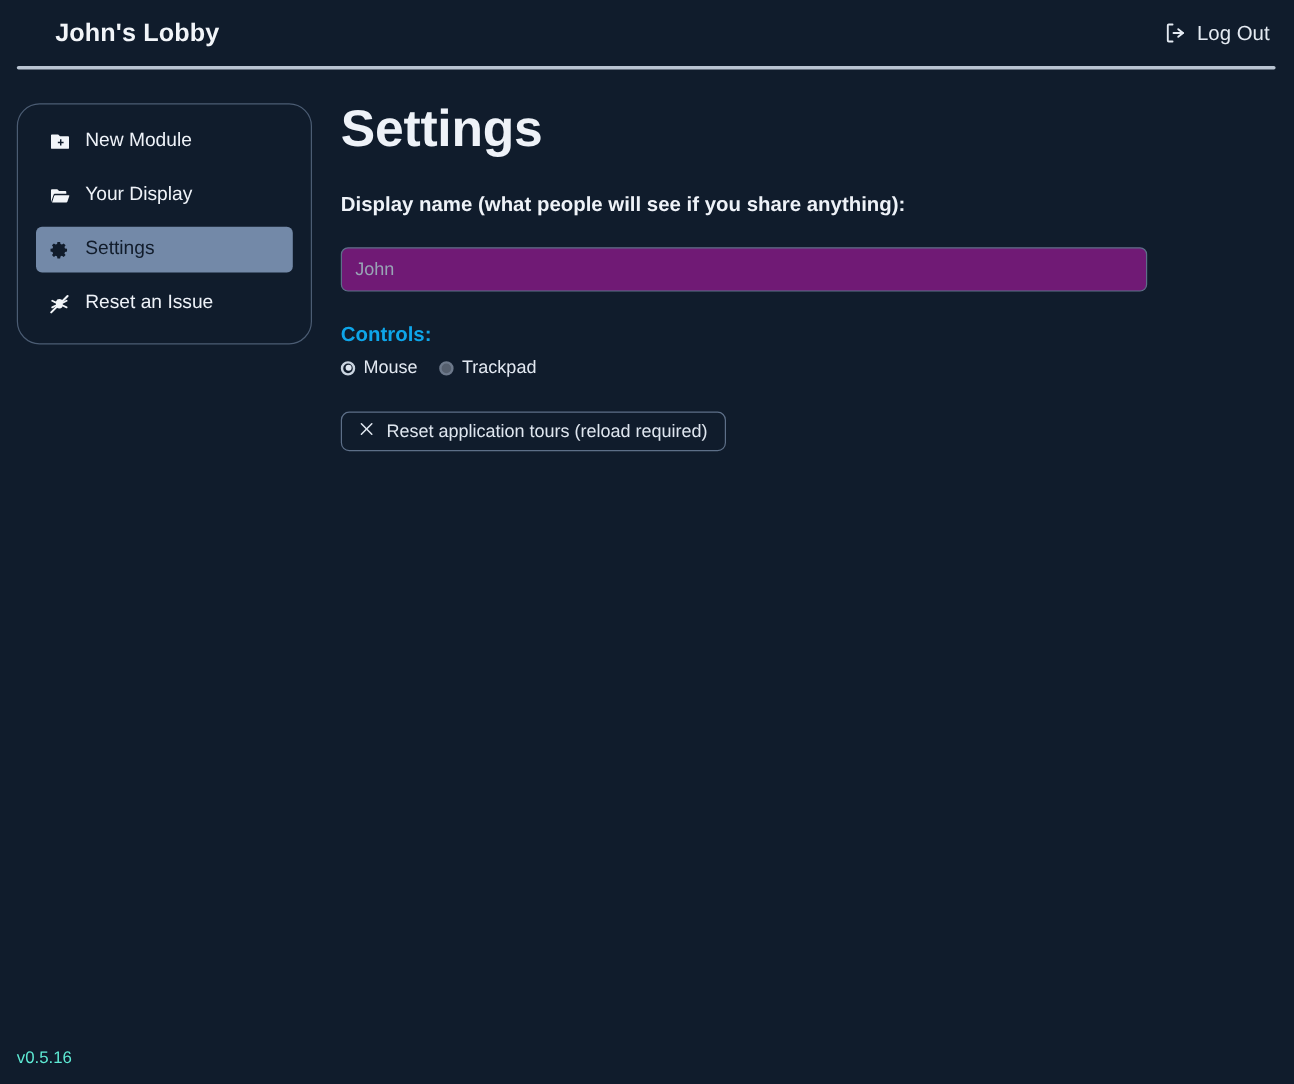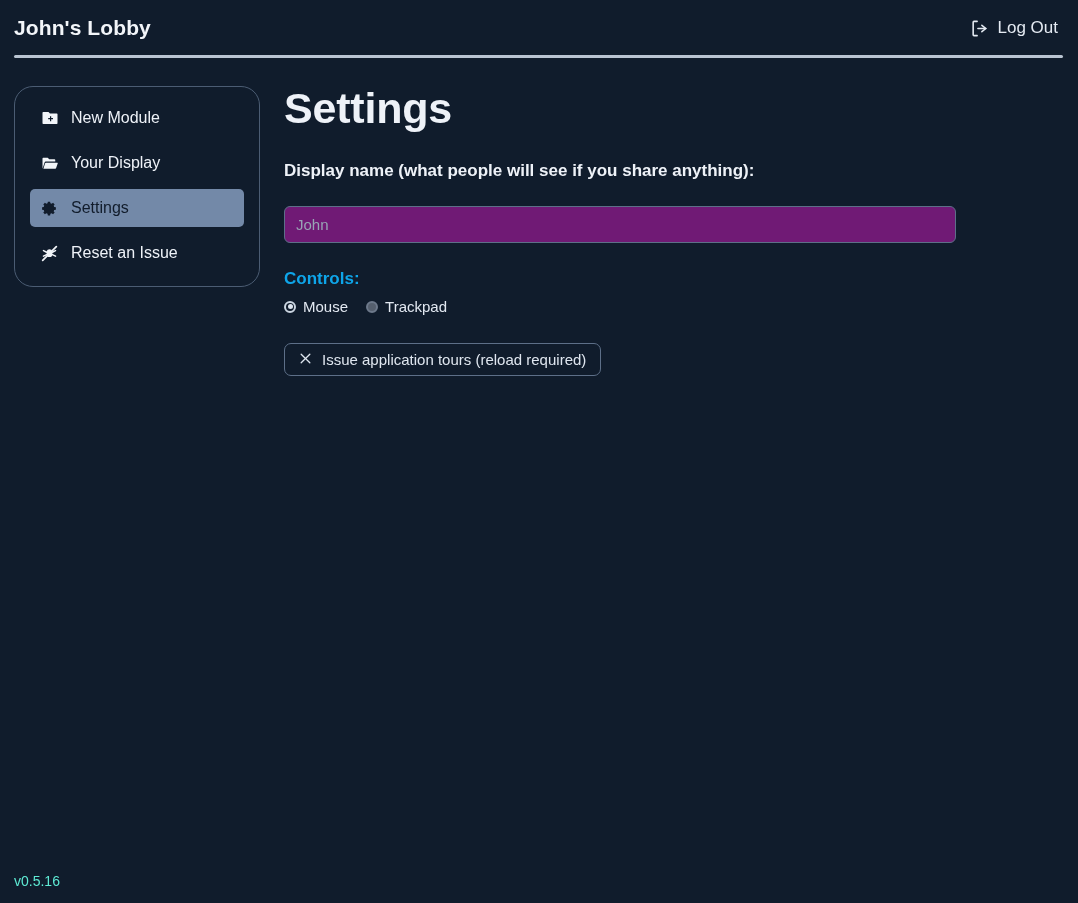--- a/index.html
+++ b/index.html
@@ -33,6 +33,7 @@
     letter-spacing: 0.1px;
     color: #f2f5f9;
     white-space: nowrap;
+    margin-left: 32px;
   }
   .logout {
     display: flex;

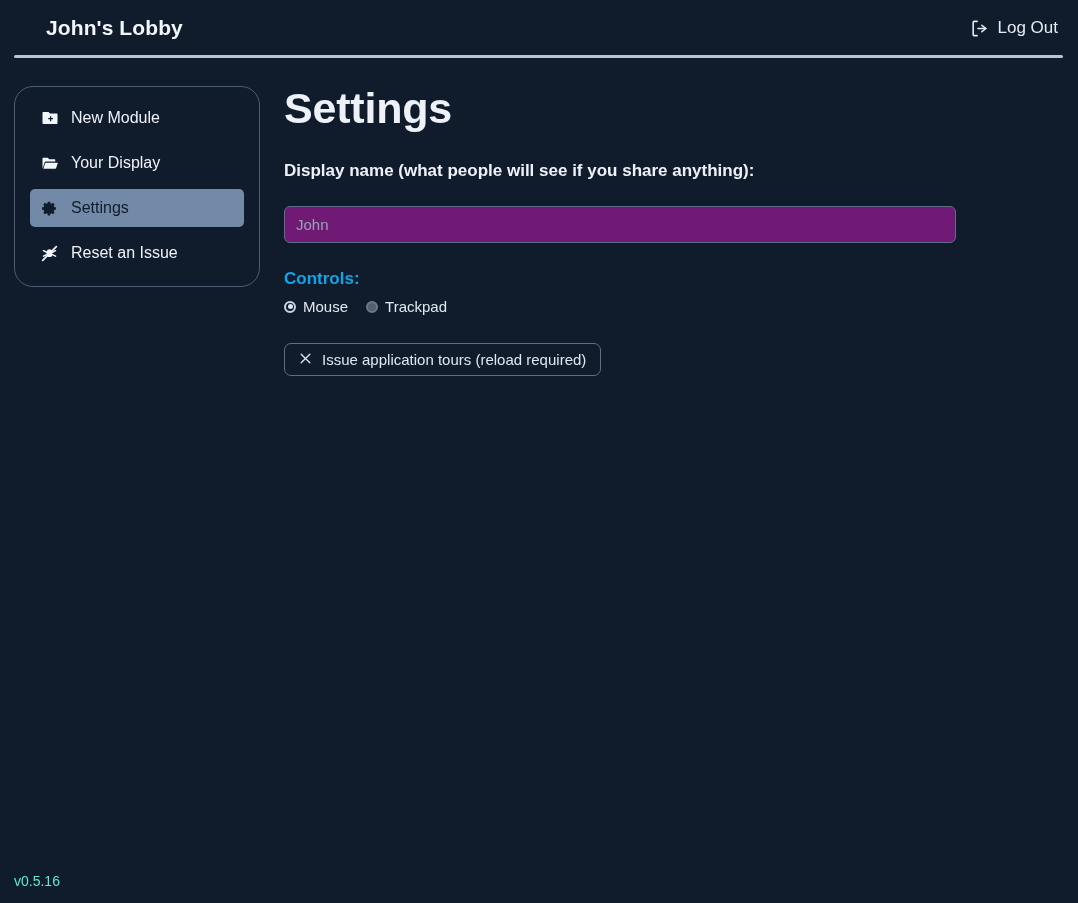--- a/index.html
+++ b/index.html
@@ -37,7 +37,6 @@
   }
   .logout {
     display: flex;
-    align-items: center;
     gap: 9px;
     font-size: 17px;
     color: #e4eaf2;

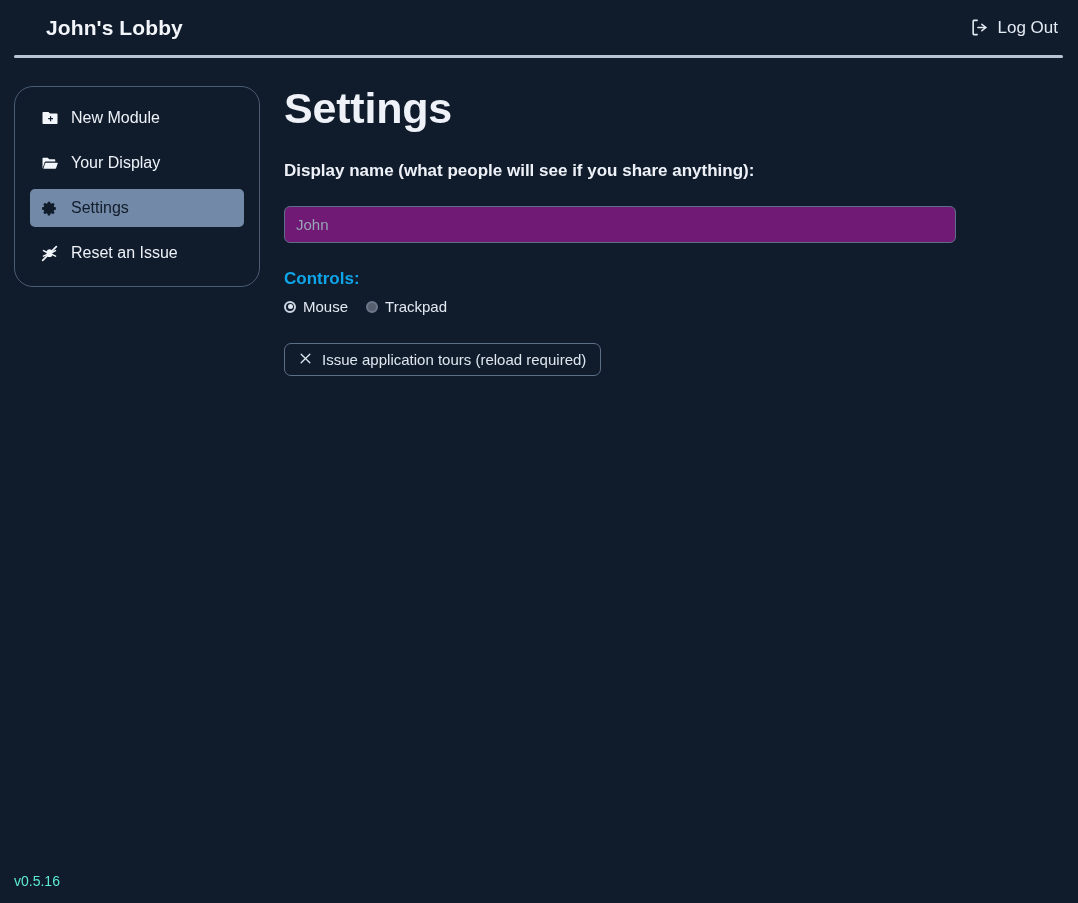--- a/index.html
+++ b/index.html
@@ -312,7 +312,7 @@
           <line x1="20" y1="4" x2="4" y2="20"></line>
         </svg>
       </span>
-      <span>Issue application tours (reload required)</span>
+      <span>Reset application tours (reload required)</span>
     </button>
 
   </main>

